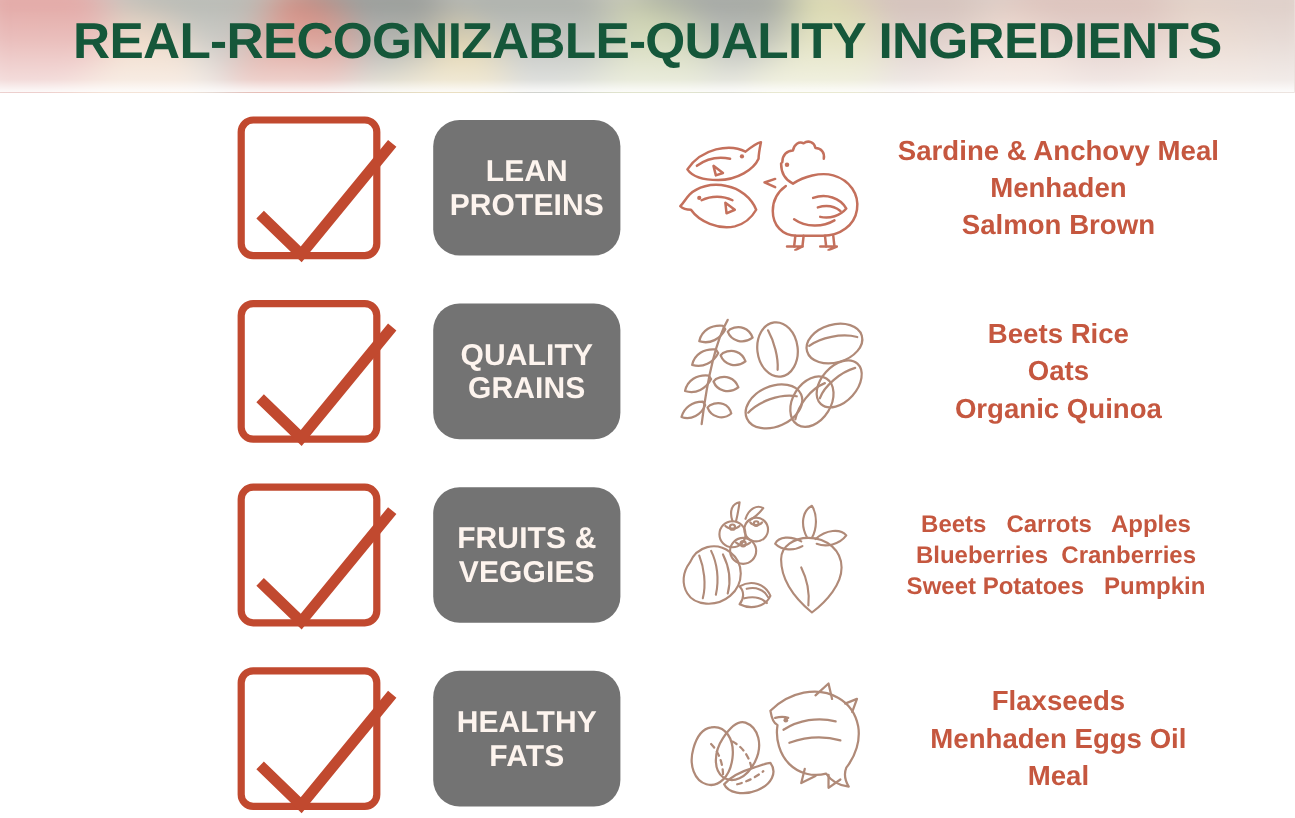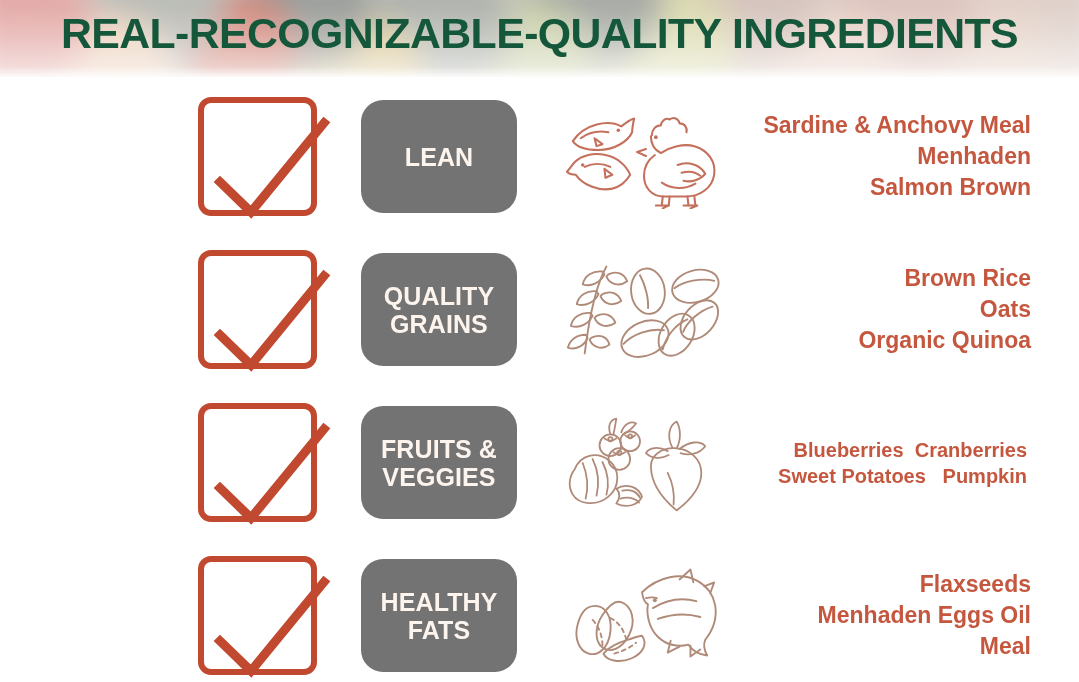--- a/index.html
+++ b/index.html
@@ -144,7 +144,7 @@
     padding-right: 48px;
     padding-left: 6px;
   }
-  .ingredients .line { display: block; white-space: pre; text-align: right; }
+  .ingredients .line { display: block; white-space: pre; }
   .row-fruits .ingredients { font-size: 20px; line-height: 26px; padding-right: 52px; }
 </style>
 </head>

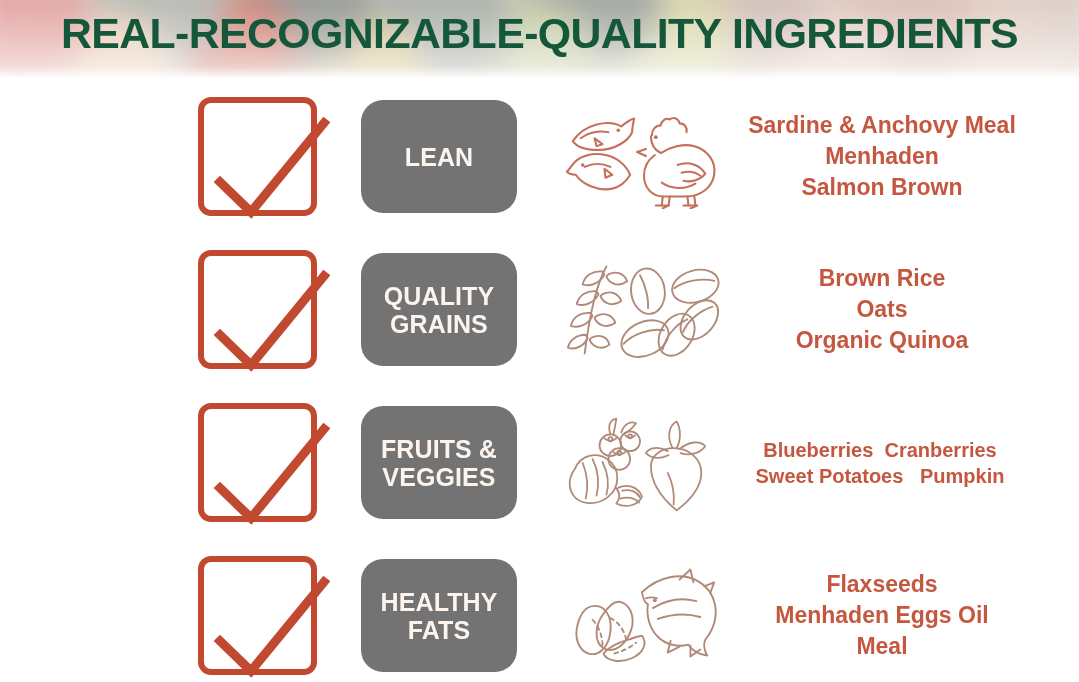--- a/index.html
+++ b/index.html
@@ -173,6 +173,7 @@
       <div class="badge">
         <span>
           <span class="l1">LEAN</span>
+          <span class="l2">PROTEINS</span>
         </span>
       </div>
 

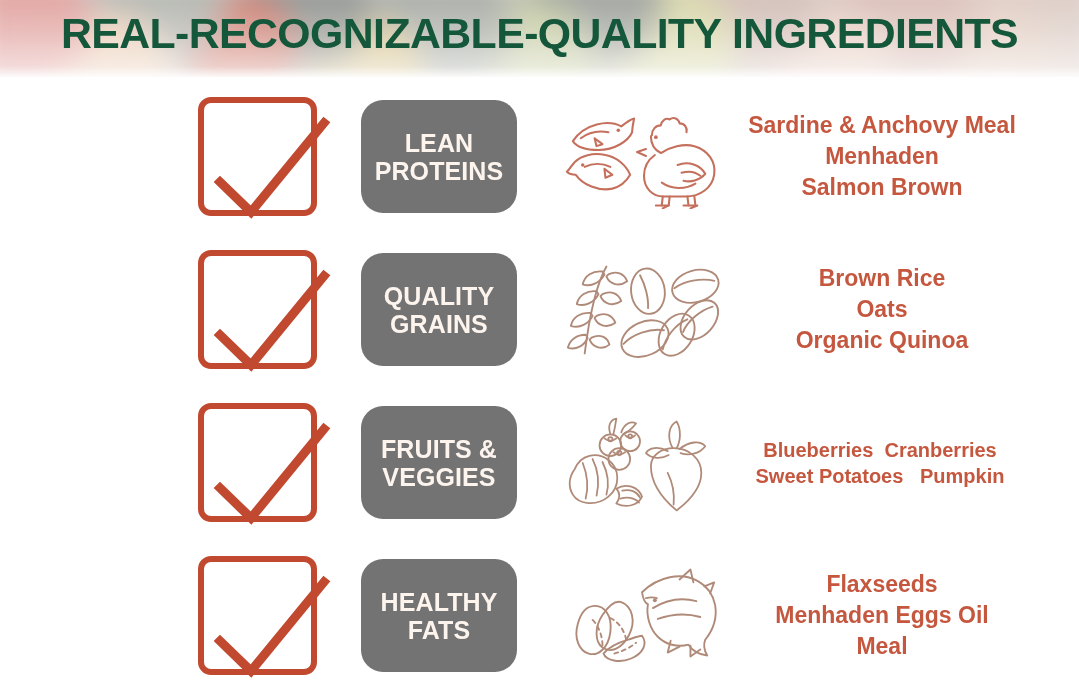--- a/index.html
+++ b/index.html
@@ -263,7 +263,7 @@
       </div>
 
       <div class="ingredients">
-        <span class="line">Brown Rice</span>
+        <span class="line">Beets Rice</span>
         <span class="line">Oats</span>
         <span class="line">Organic Quinoa</span>
       </div>

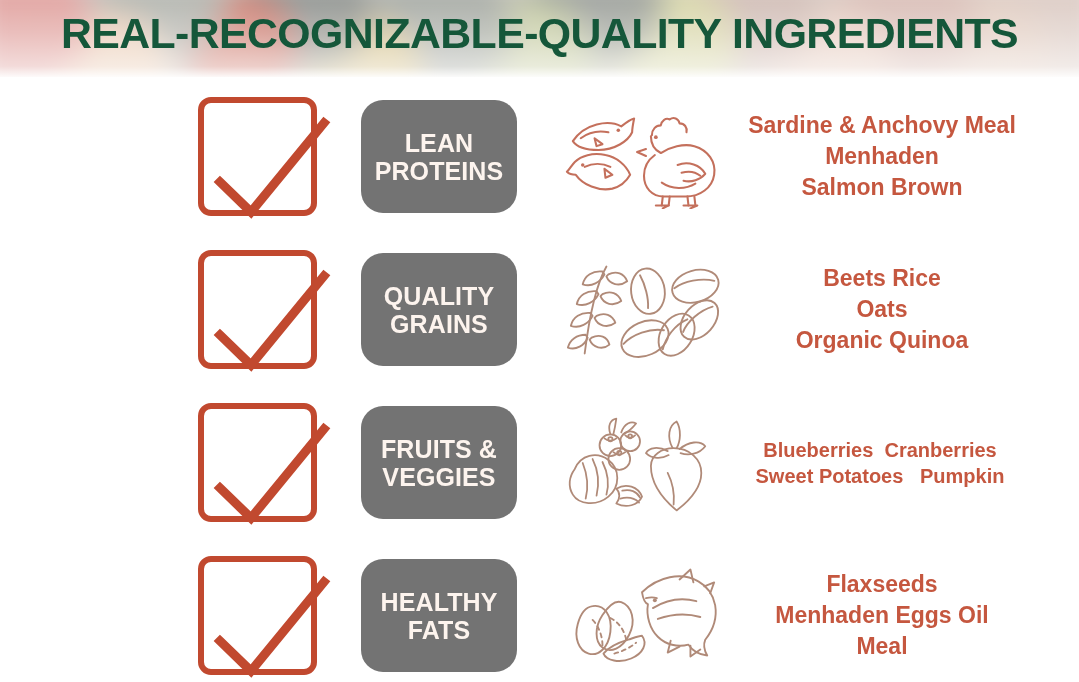--- a/index.html
+++ b/index.html
@@ -324,6 +324,7 @@
       </div>
 
       <div class="ingredients">
+        <span class="line">Beets   Carrots   Apples</span>
         <span class="line">Blueberries  Cranberries</span>
         <span class="line">Sweet Potatoes   Pumpkin</span>
       </div>

